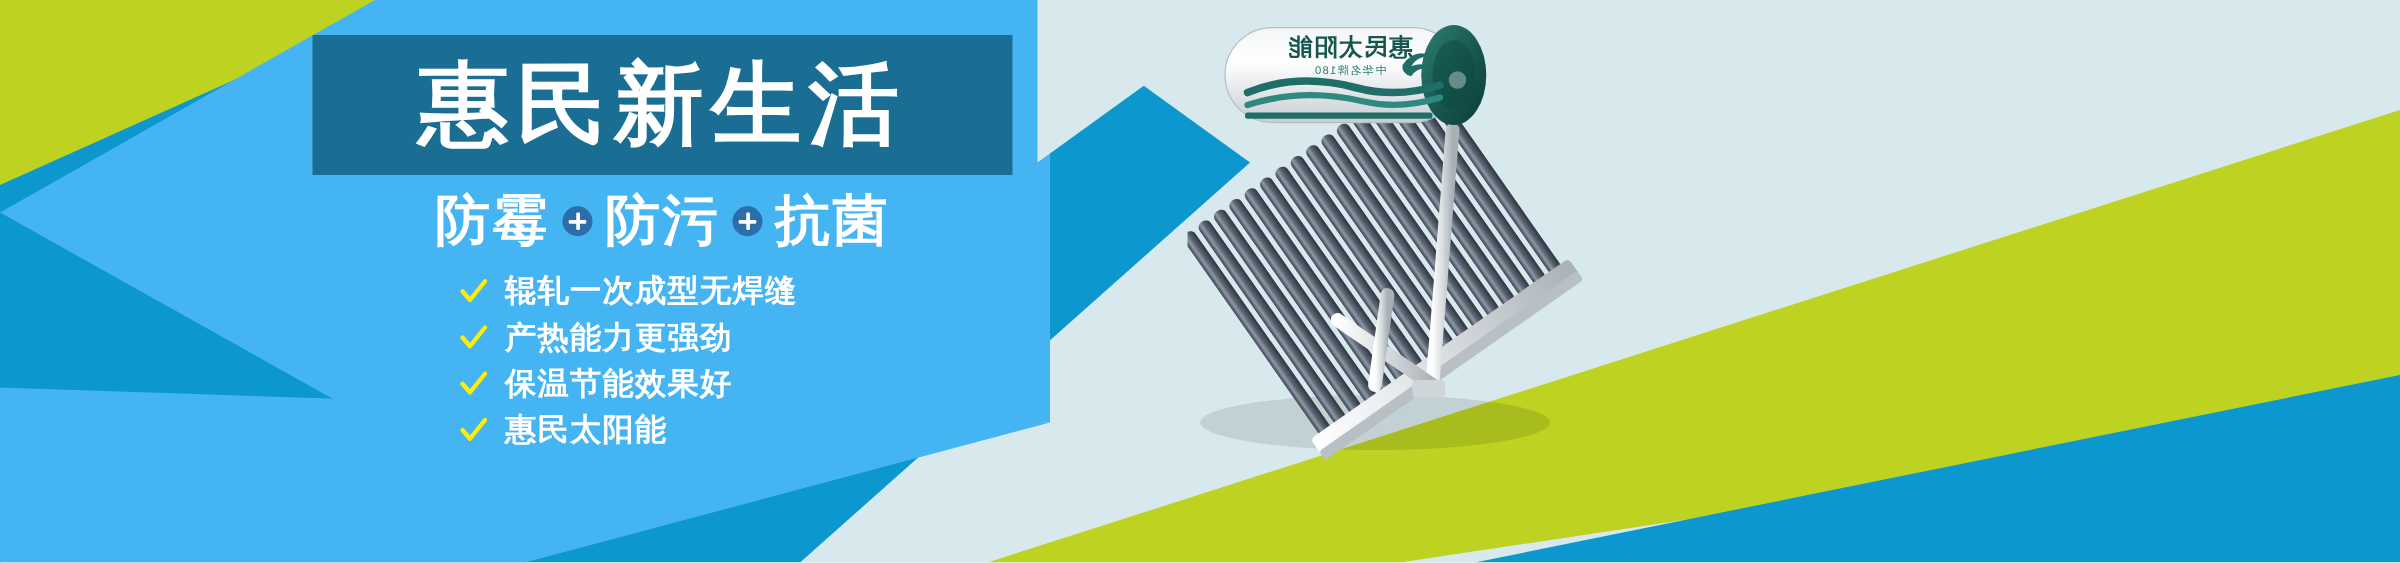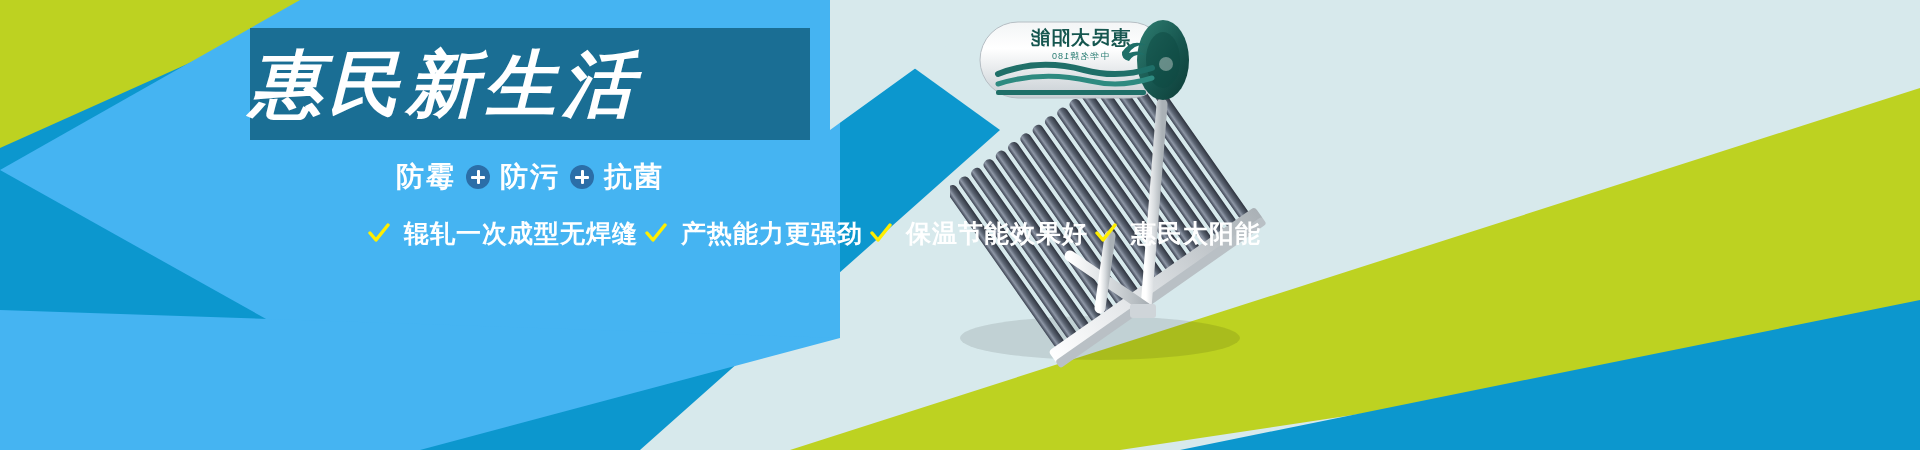--- a/index.html
+++ b/index.html
@@ -37,7 +37,7 @@
   #title-bar {
     width:560px; height:112px;
     background:#1a6e94;
-    display:flex; align-items:center; font-style:italic;
+    display:flex; align-items:center; justify-content:center;
   }
   #title-text {
     color:#ffffff;

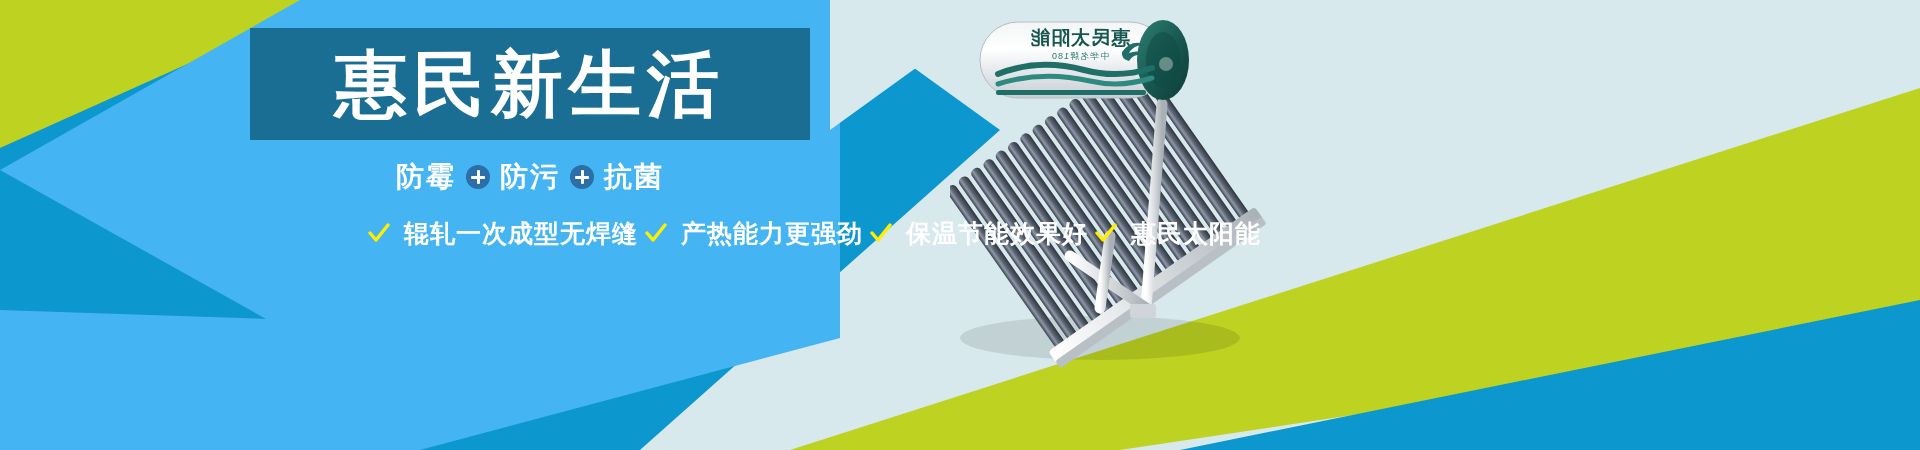--- a/index.html
+++ b/index.html
@@ -59,7 +59,7 @@
   }
   .sub-word {
     color:#ffffff;
-    font-size:28px;
+    font-size:44px;
     font-weight:bold;
     letter-spacing:2px;
     line-height:1;

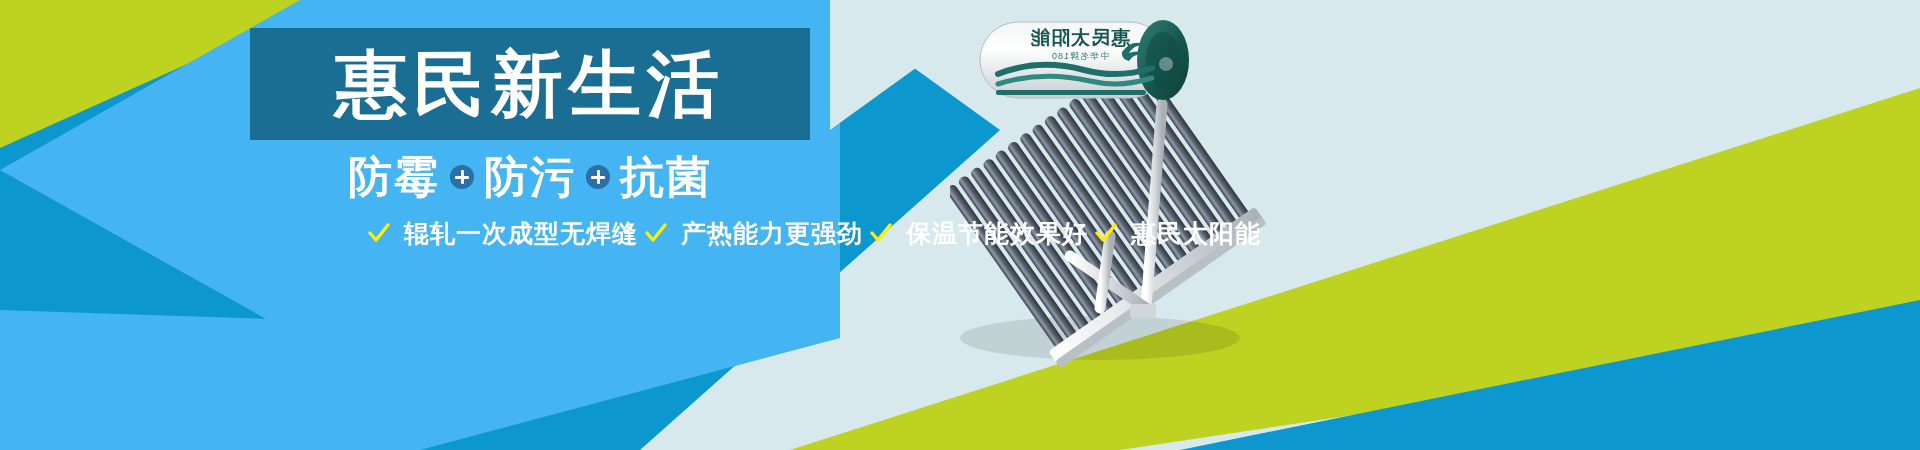--- a/index.html
+++ b/index.html
@@ -84,7 +84,7 @@
     margin-top:20px;
     margin-left:118px;
     display:flex;
-    flex-direction:row;
+    flex-direction:column;
     gap:7px;
   }
   .bullet {

